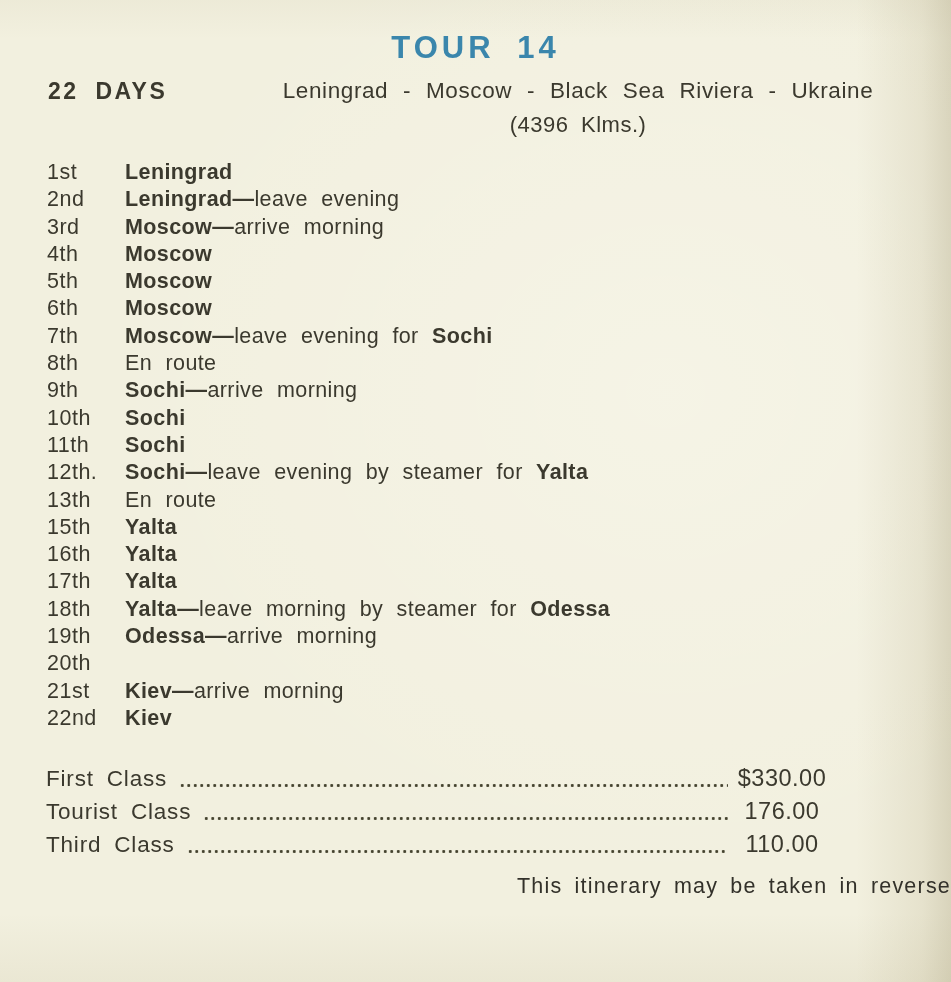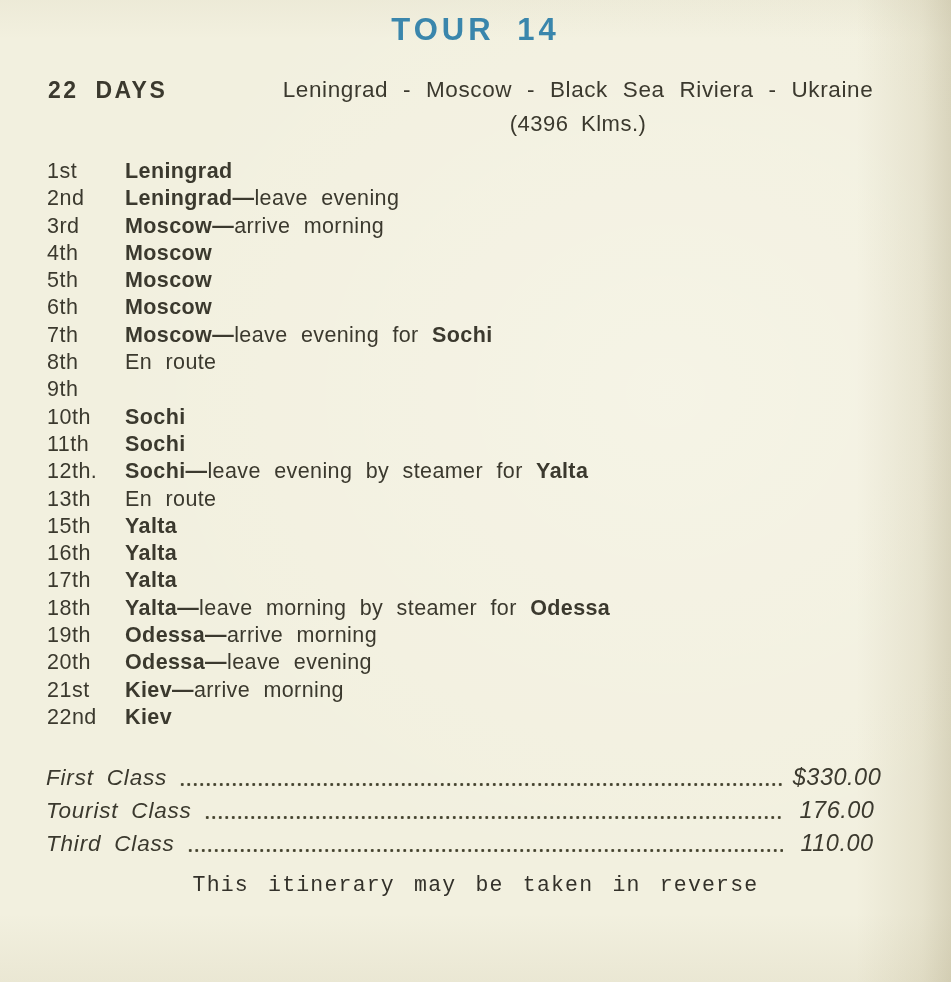--- a/index.html
+++ b/index.html
@@ -25,7 +25,7 @@
     font-family:"Liberation Sans",sans-serif;
   }
   .tour-title{
-    padding-top:12px;
+    padding-top:30px;
     text-align:center;
     color:var(--blue);
     font-size:31px;

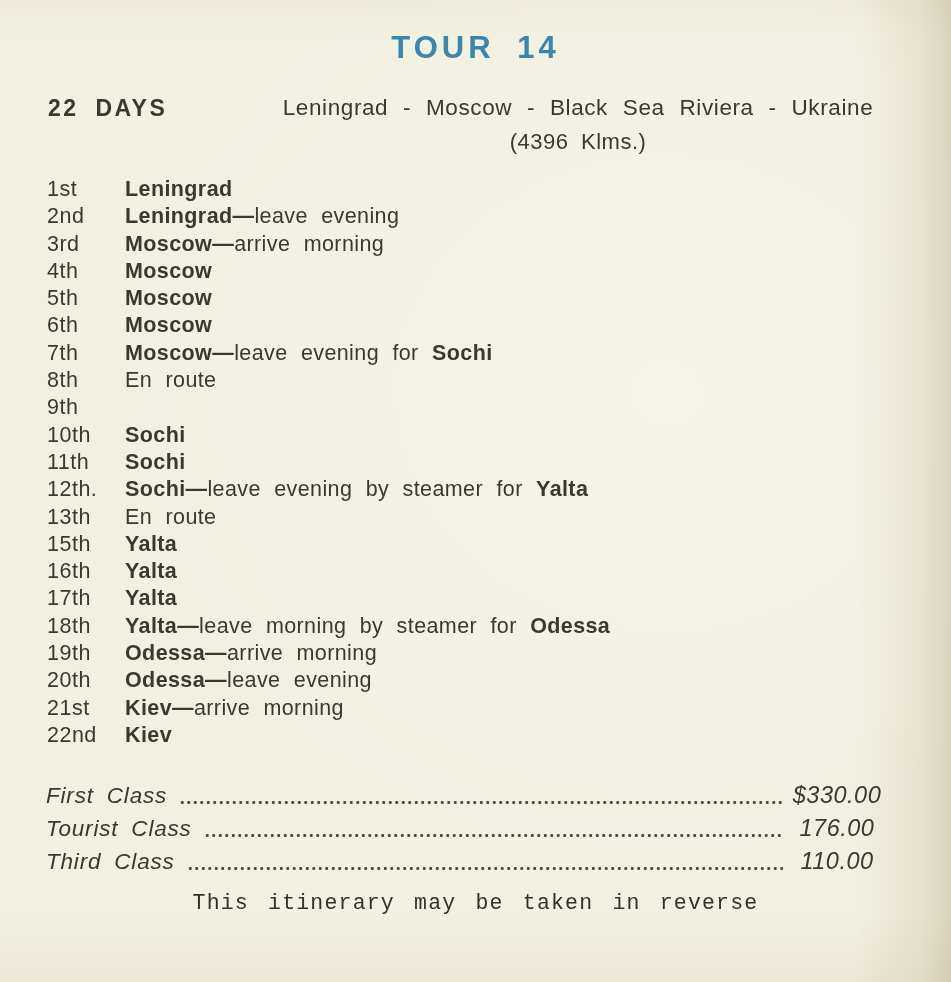--- a/index.html
+++ b/index.html
@@ -36,7 +36,7 @@
   .header{
     display:flex;
     align-items:flex-start;
-    margin-top:29px;
+    margin-top:12px;
     padding:0 48px 0 48px;
   }
   .duration{

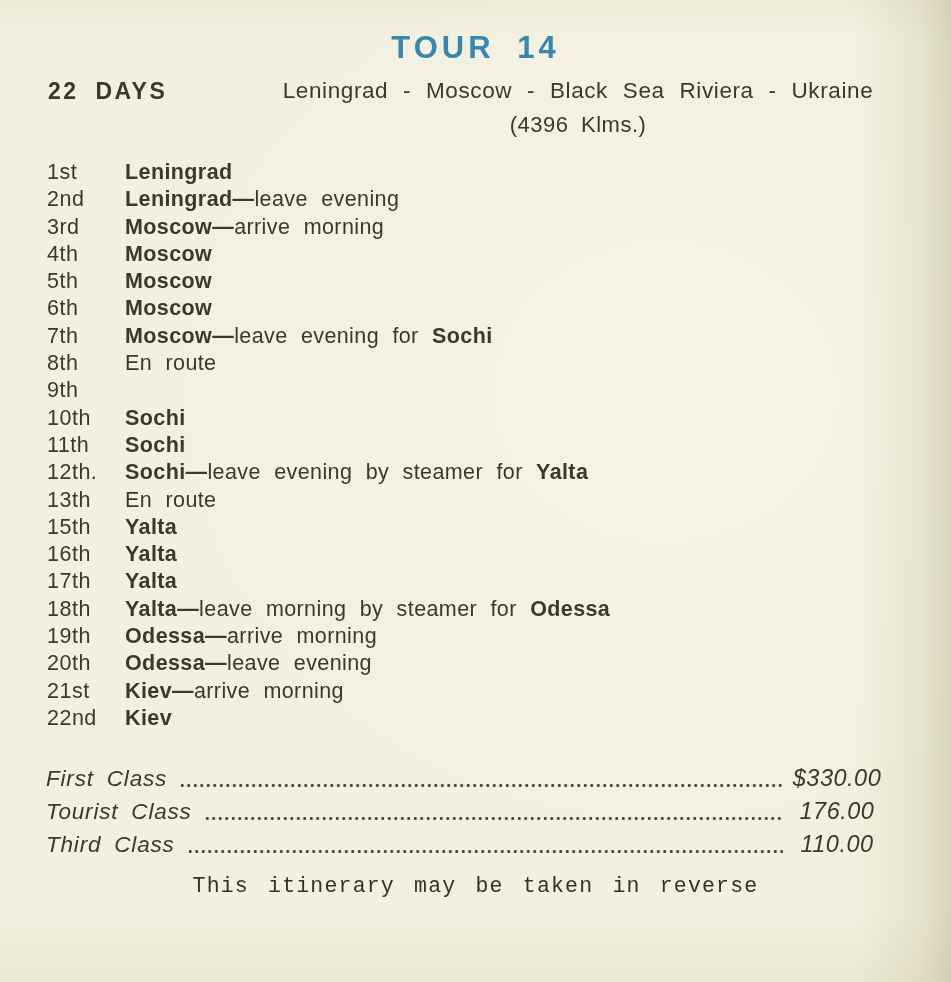--- a/index.html
+++ b/index.html
@@ -174,6 +174,7 @@
       </div>
       <div class="it-row">
         <span class="it-day">9th</span>
+        <span class="it-desc"><span class="seg-bold">Sochi—</span><span class="seg-reg">arrive morning</span></span>
       </div>
       <div class="it-row">
         <span class="it-day">10th</span>

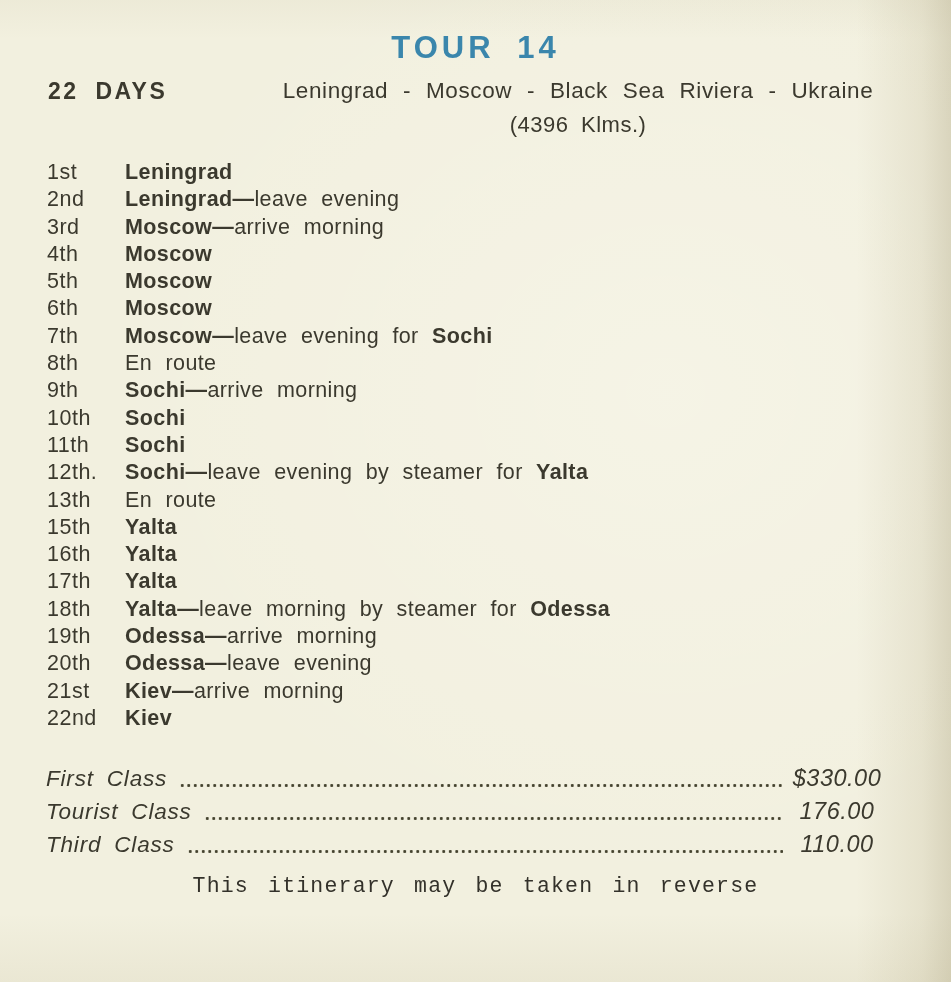--- a/index.html
+++ b/index.html
@@ -214,7 +214,6 @@
       </div>
       <div class="it-row">
         <span class="it-day">20th</span>
-        <span class="it-desc"><span class="seg-bold">Odessa—</span><span class="seg-reg">leave evening</span></span>
       </div>
       <div class="it-row">
         <span class="it-day">21st</span>

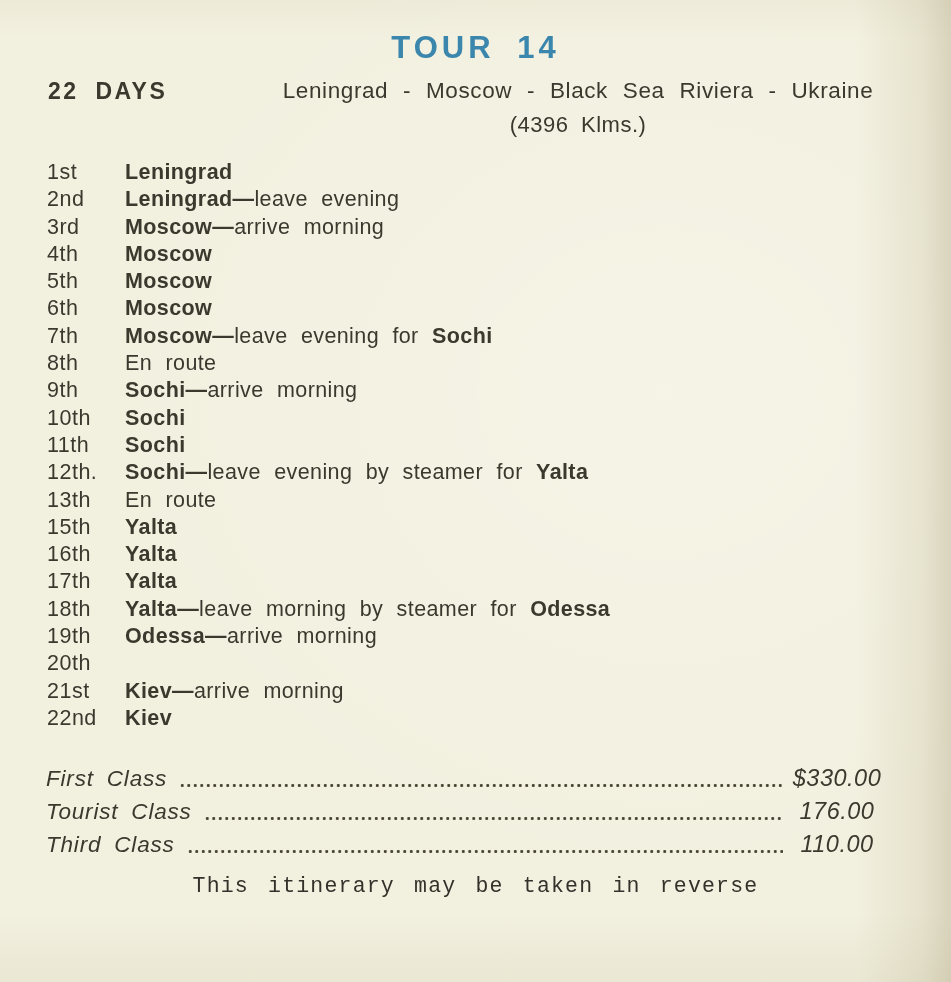--- a/index.html
+++ b/index.html
@@ -82,9 +82,8 @@
   }
   .seg-bold{font-weight:bold;}
   .prices{
-    margin:30px 64px 0 46px;
+    margin:30px 119px 0 46px;
     font-size:22.5px;
-    font-style:italic;
   }
   .price-row{
     display:flex;

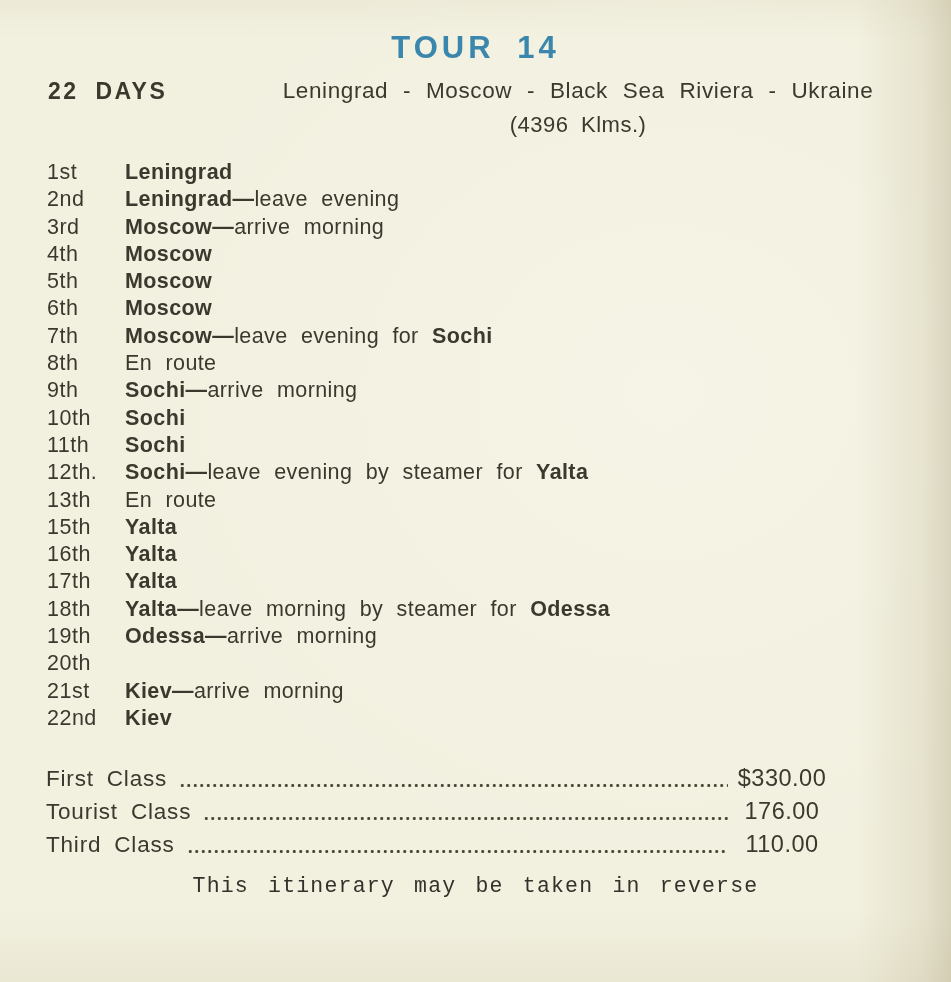--- a/index.html
+++ b/index.html
@@ -115,8 +115,8 @@
   }
   .note{
     margin-top:13px;
-    text-align:center;
-    font-family:Liberation Mono, monospace;
+    text-align:right;
+    font-family:Liberation Sans, sans-serif;
     font-size:21.5px;
     letter-spacing:1.2px;
     word-spacing:5px;

